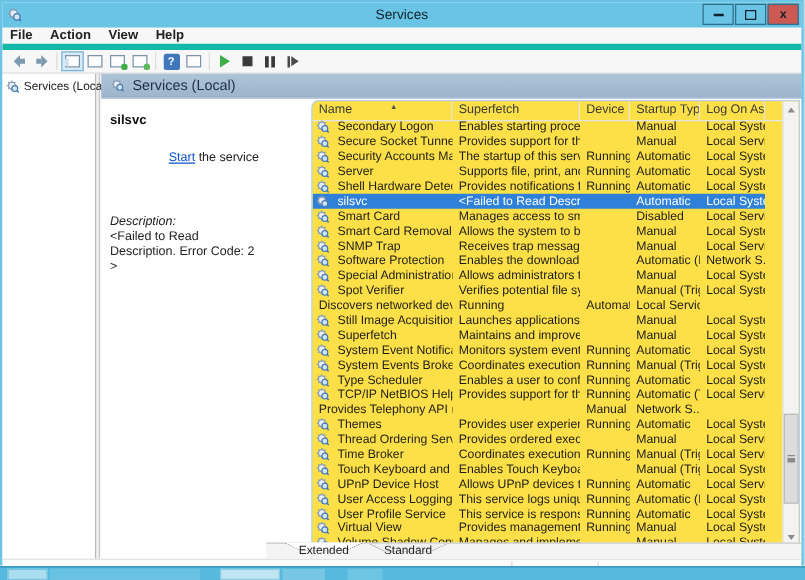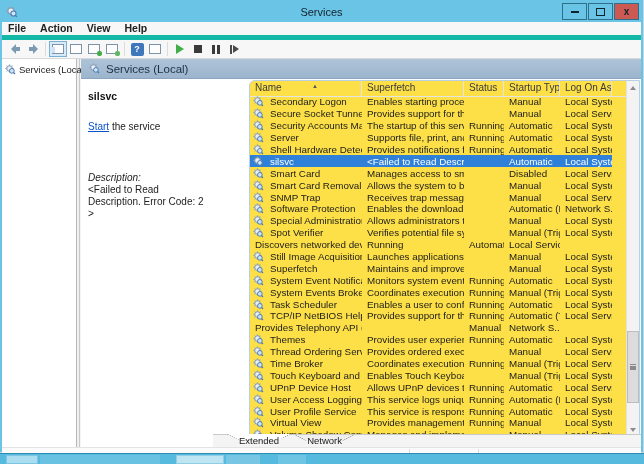--- a/index.html
+++ b/index.html
@@ -287,7 +287,7 @@
           <div class="lheader" id="lheader">
               <div class="hcell">Name<span class="sort">▲</span></div>
               <div class="hcell">Superfetch</div>
-              <div class="hcell">Status</div>
+              <div class="hcell">Device</div>
               <div class="hcell">Startup Type</div>
               <div class="hcell">Log On As</div>
               <div class="hcell" style="border-right: none;"></div>

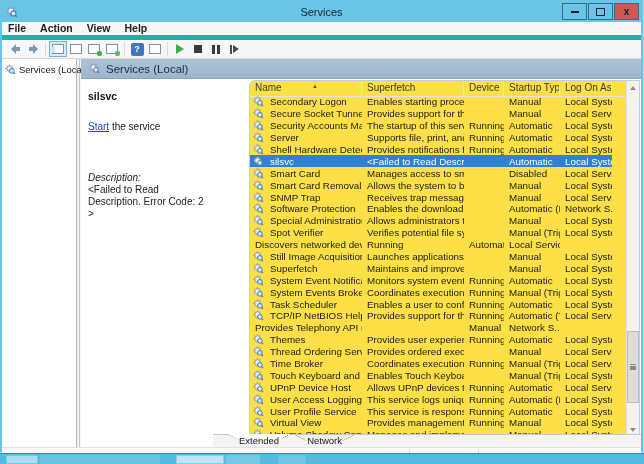--- a/index.html
+++ b/index.html
@@ -87,7 +87,7 @@
   .detail{position:absolute;left:7px;top:11px;width:122px;}
   .svc-name{font-size:10.5px;font-weight:bold;color:#111;}
   .svc-action{margin-top:19px;font-size:10px;color:#222;}
-  .svc-action a{color:#0a52c8;text-decoration:underline;}
+  .svc-action a{color:#0a52c8;text-decoration:underline;margin-left:47px;}
   .svc-desc-label{margin-top:40px;font-size:10px;color:#222;font-style:italic;}
   .svc-desc{font-size:10px;color:#222;line-height:12px;margin-top:1px;}
   

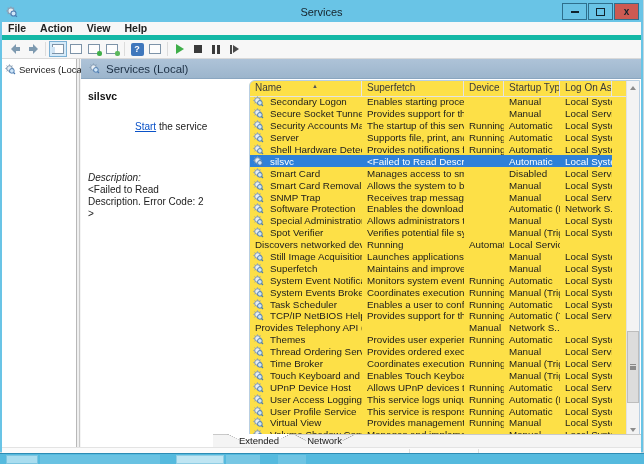--- a/index.html
+++ b/index.html
@@ -513,7 +513,7 @@
                   <svg class="svc-icon" viewBox="0 0 16 16">
                     <use href="#svcicon"></use>
                   </svg>
-                  <span>Task Scheduler</span>
+                  <span>Type Scheduler</span>
                 </div>
                 <div class="cell">Enables a user to configure...</div>
                 <div class="cell">Running</div>

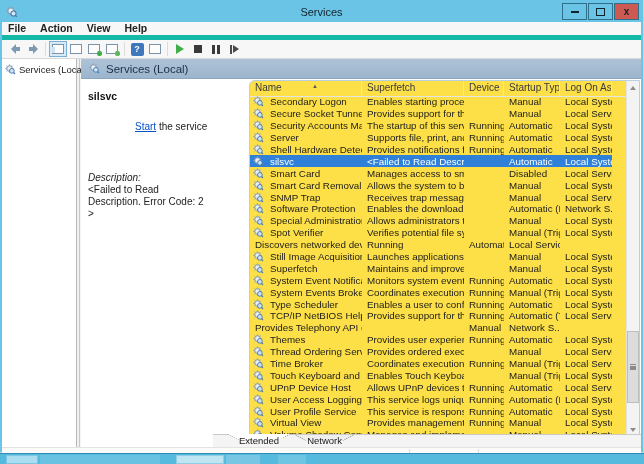--- a/index.html
+++ b/index.html
@@ -679,7 +679,7 @@
             </div>
             <div class="tab">
               <span class="skin"></span>
-              <span>Network</span>
+              <span>Standard</span>
             </div>
           </div>
       </div>

